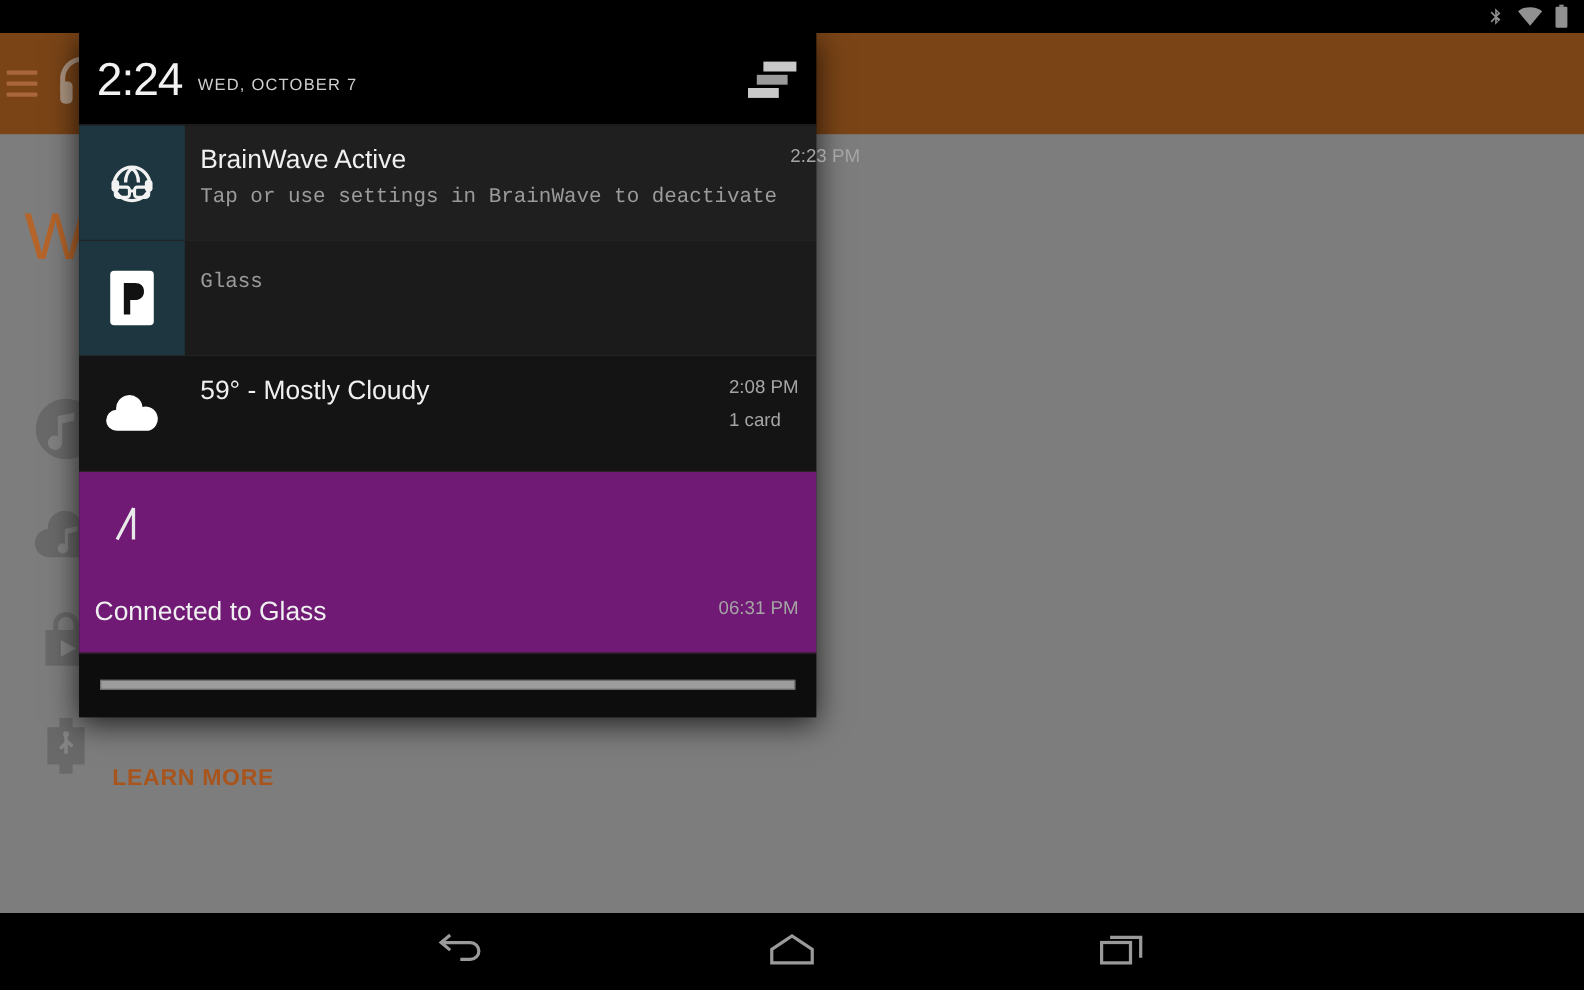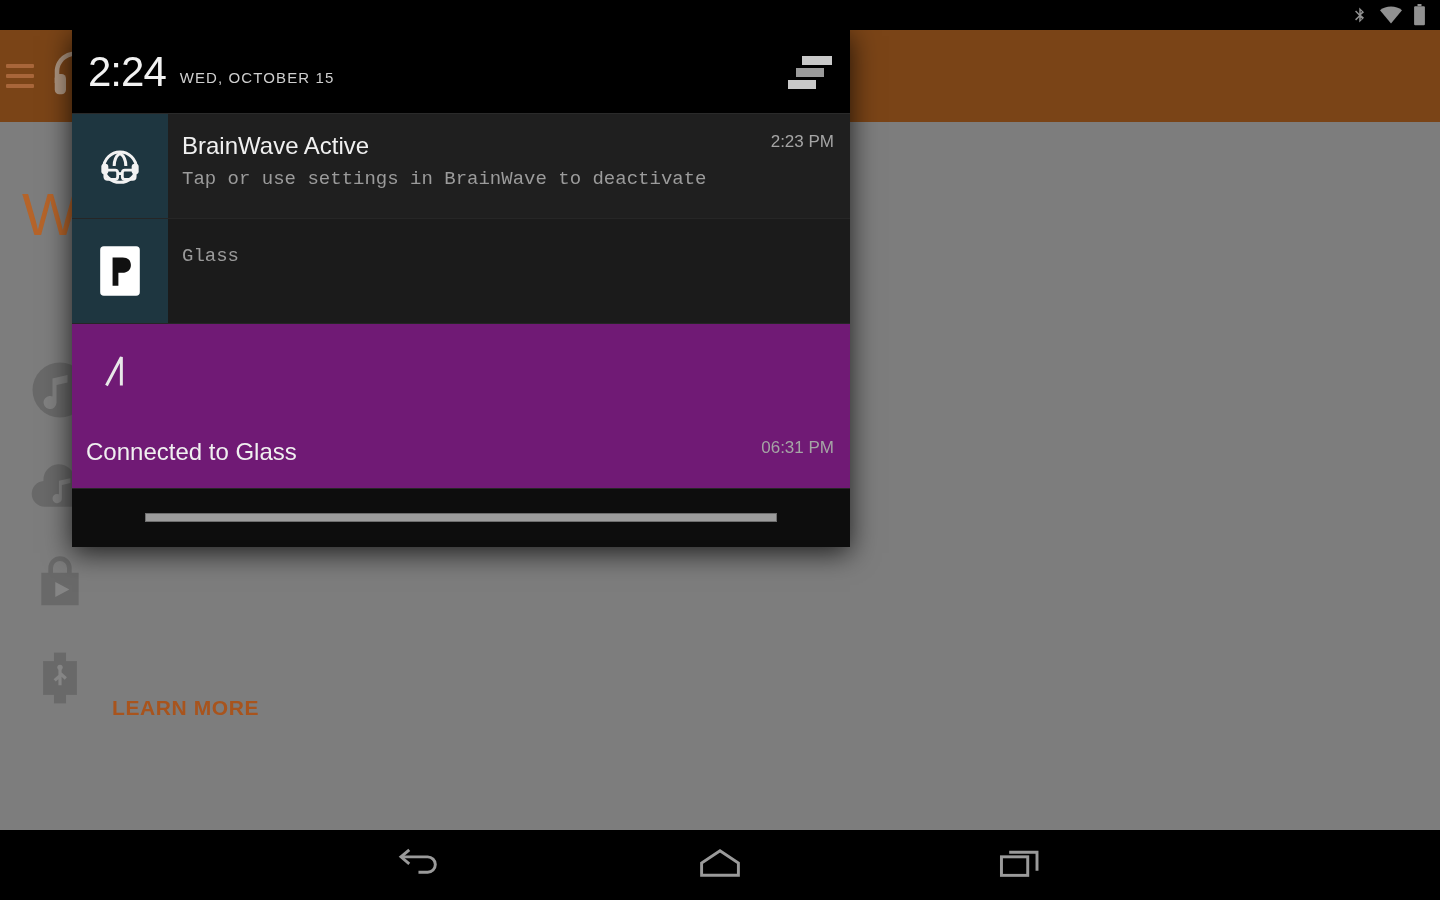--- a/index.html
+++ b/index.html
@@ -60,7 +60,7 @@
 
   
   .shade {
-    position:absolute; left:72px; top:30px; width:778px;
+    position:absolute; left:72px; top:30px; width:670px;
     background:#0d0d0d;
     box-shadow:0 6px 26px rgba(0,0,0,.75);
     display:flex; flex-direction:column;

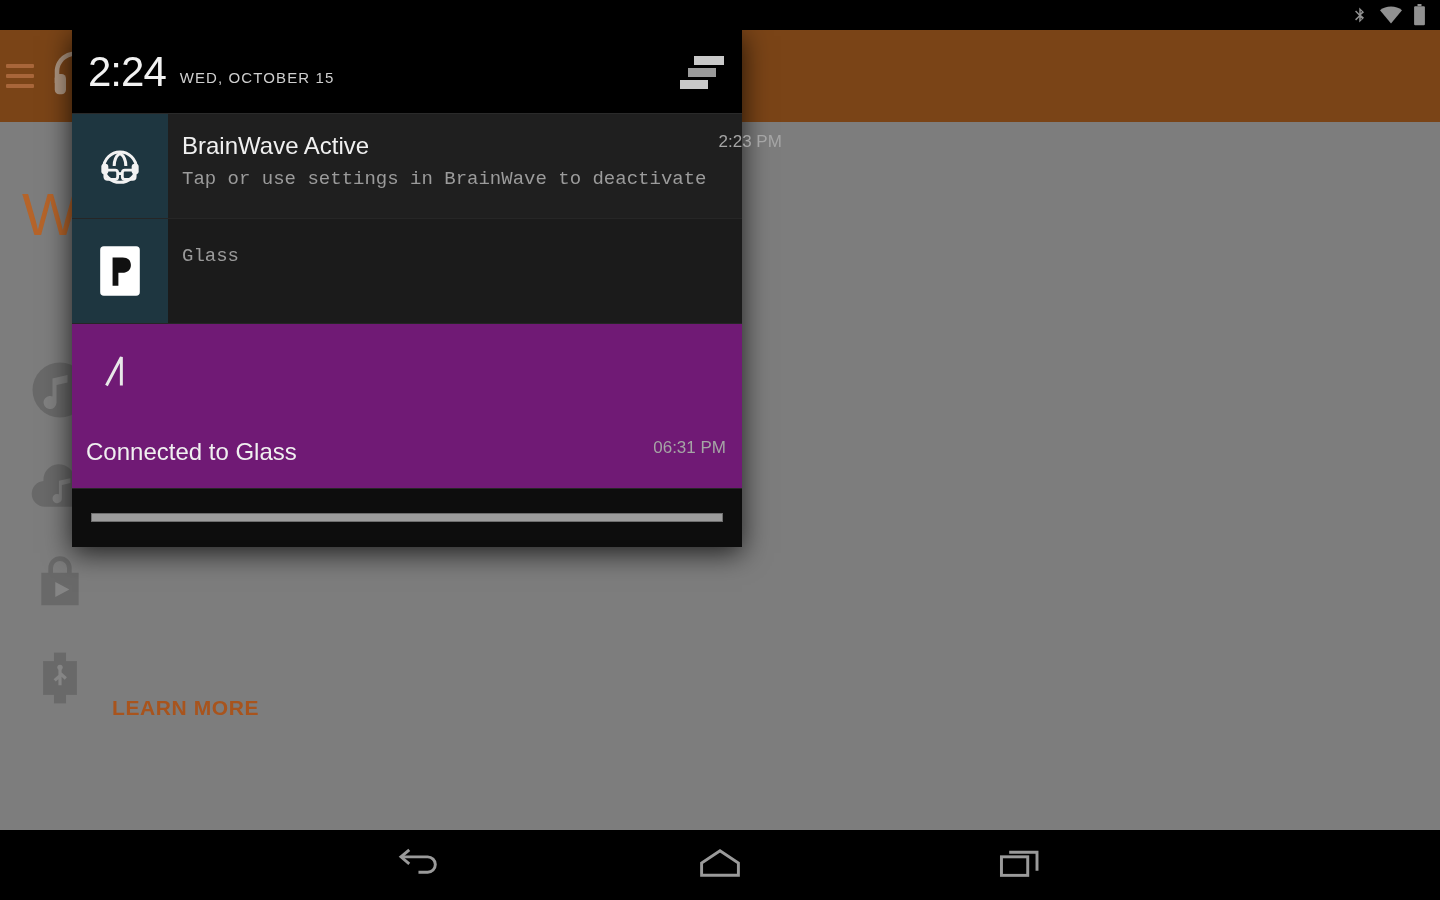--- a/index.html
+++ b/index.html
@@ -238,7 +238,7 @@
 
     <div class="shade-header">
       <div class="clock">2:24</div>
-      <div class="date">WED, OCTOBER 15</div>
+      <div class="date">WED, OCTOBER 7</div>
       <div class="clear-all">
         <i></i>
           <i></i>

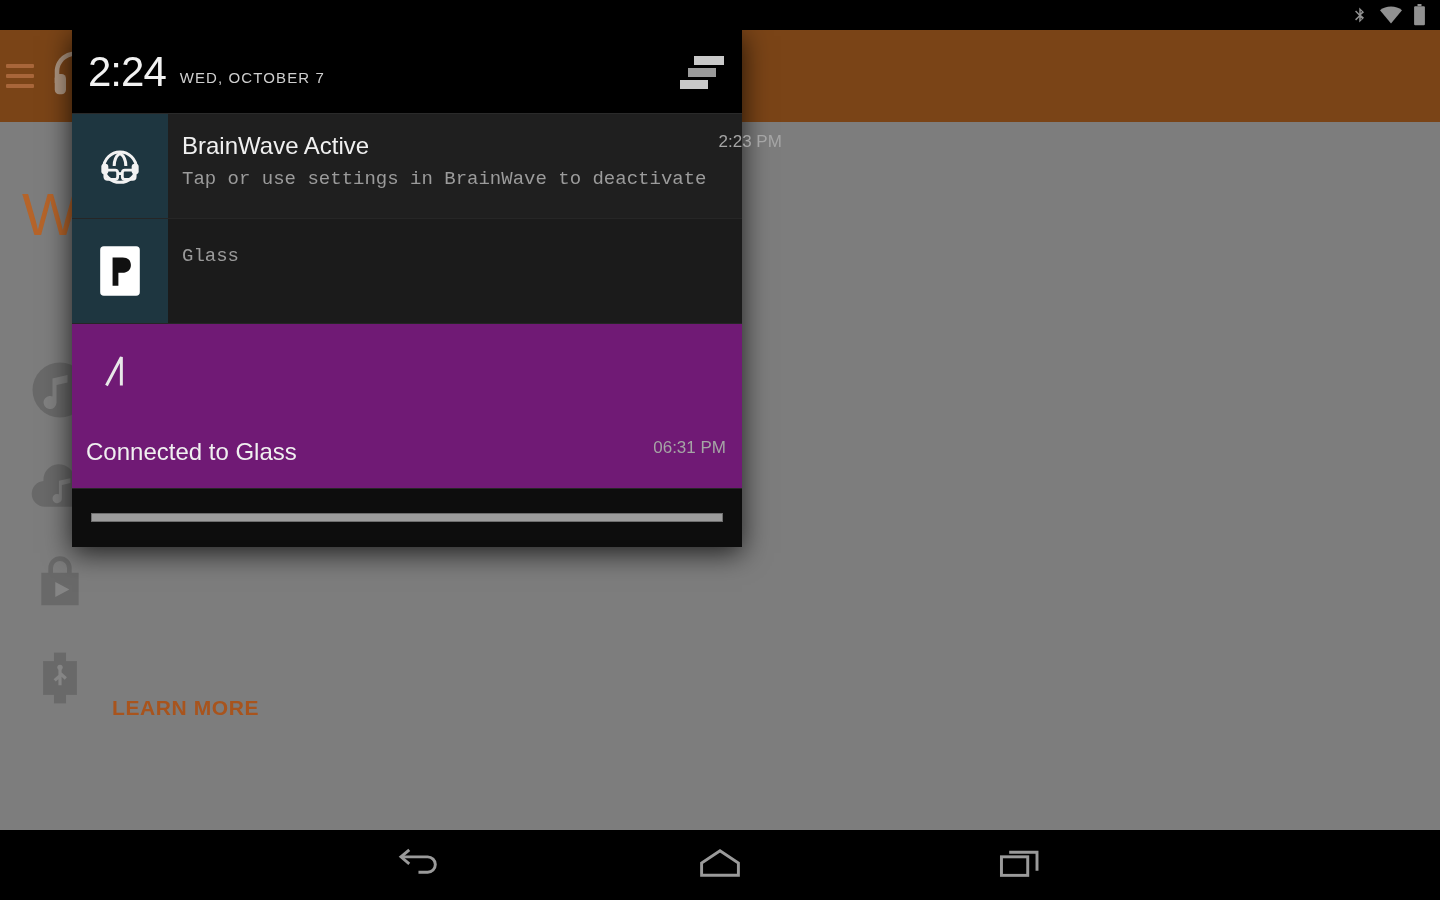--- a/index.html
+++ b/index.html
@@ -291,6 +291,23 @@
       </div>
     </div>
 
+    <div class="notif row-2">
+      <div class="notif-icon tile-dark">
+        <svg width="50" height="36" viewBox="0 0 24 17" fill="#ffffff">
+          <path d="M19.2 16H5.6a4.6 4.6 0 0 1-.5-9.2A5.6 5.6 0 0 1 16.6 5.6a4.3 4.3 0 0 1 2.6 10.4z"></path>
+        </svg>
+      </div>
+      <div class="notif-body">
+        <div class="notif-text">
+          <div class="notif-title">59° - Mostly Cloudy</div>
+          <div class="notif-sub"></div>
+        </div>
+        <div class="notif-meta">
+          <div class="notif-time">2:08 PM</div>
+          <div class="notif-extra">1 card</div>
+        </div>
+      </div>
+    </div>
 
     <div class="notif row-3">
       <div class="notif-icon tile-dark">

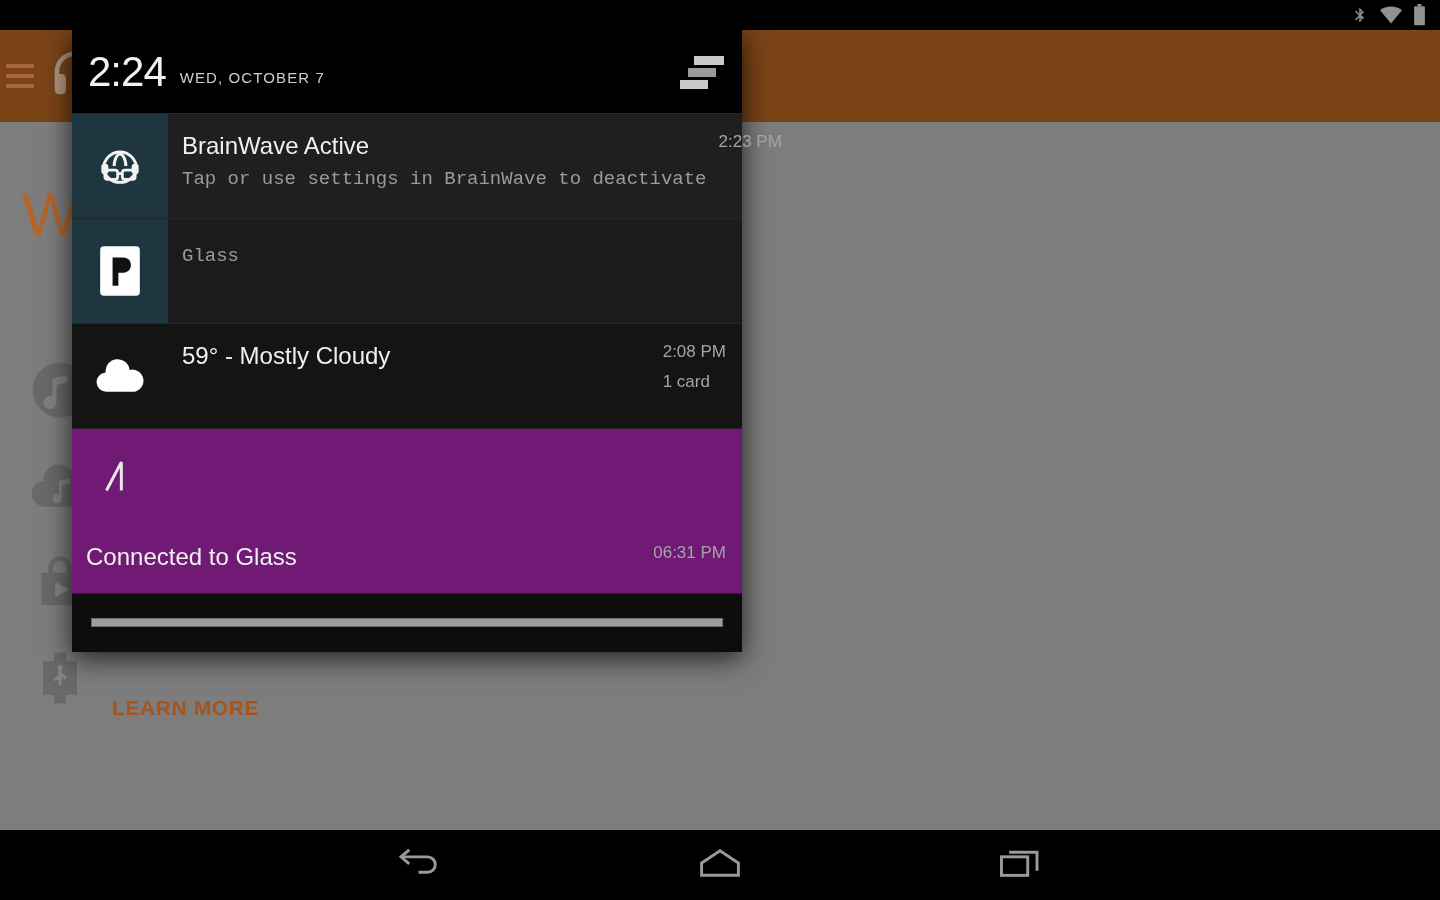--- a/index.html
+++ b/index.html
@@ -48,7 +48,7 @@
   .feature-icon { width:64px; height:64px; opacity:.30; display:flex; align-items:center; justify-content:center; }
   .feature-text { font-size:25px; color:#4e4e4e; white-space:nowrap; }
   .learn-more {
-    position:absolute; left:112px; top:574px;
+    position:absolute; left:102px; top:574px;
     font-size:21px; font-weight:bold; color:#a8541d; letter-spacing:.6px;
   }
 

